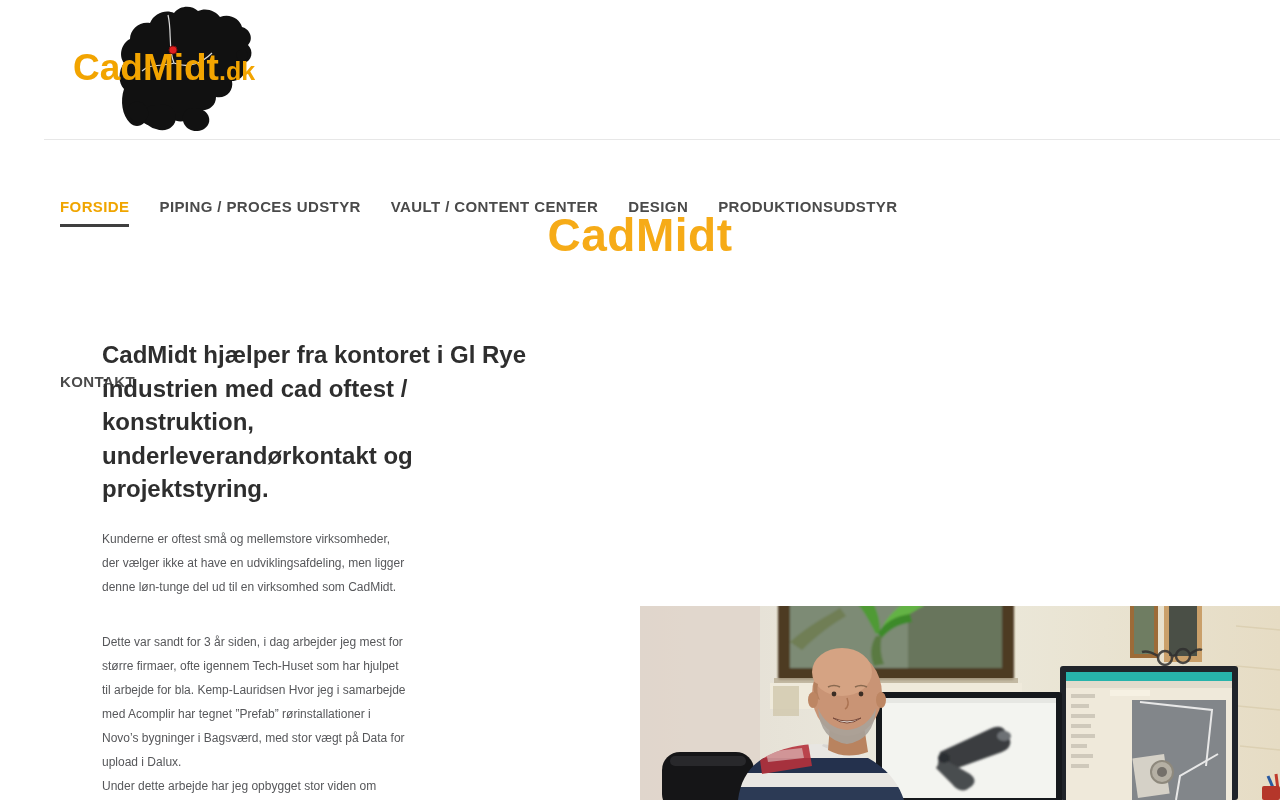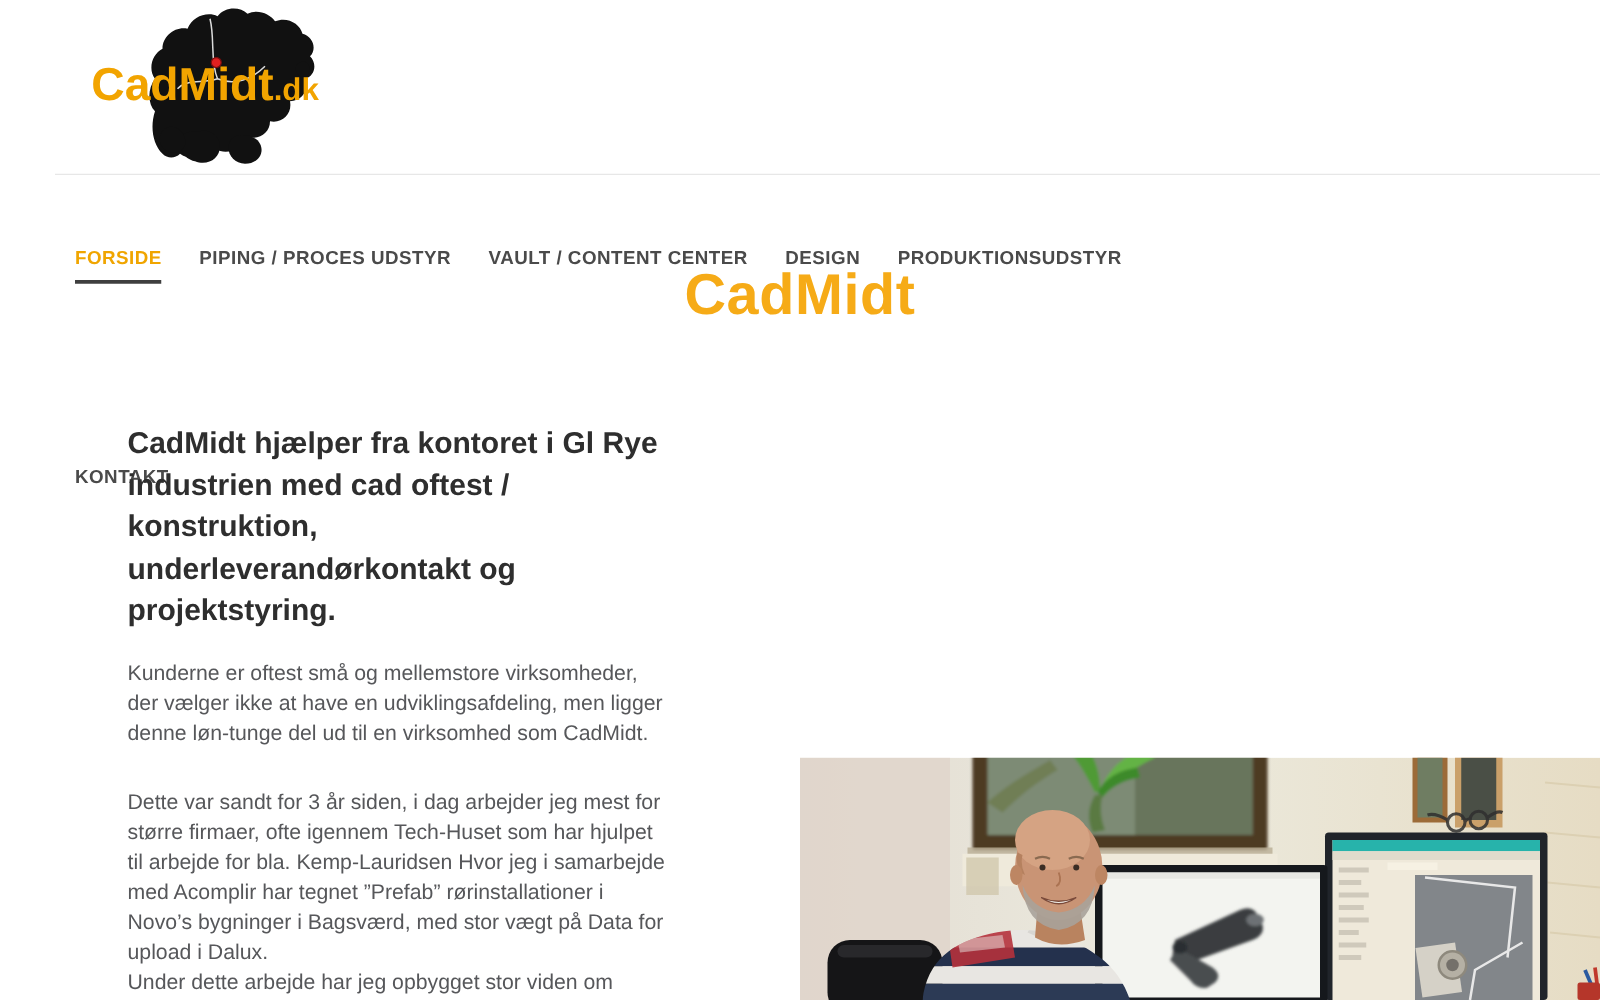--- a/index.html
+++ b/index.html
@@ -29,7 +29,7 @@
   .content { position:absolute; left:102px; top:338px; width:545px; }
   .content h1 { margin:0; font-size:24px; line-height:33.6px; font-weight:bold;
                 color:#2e2e2e; white-space:pre-line; }
-  .content p { margin:21px 0 0 0; font-size:17px; line-height:24px; color:#56575a;
+  .content p { margin:21px 0 0 0; font-size:12px; line-height:24px; color:#56575a;
                white-space:pre-line; }
   .content p.second { margin-top:31px; }
 

